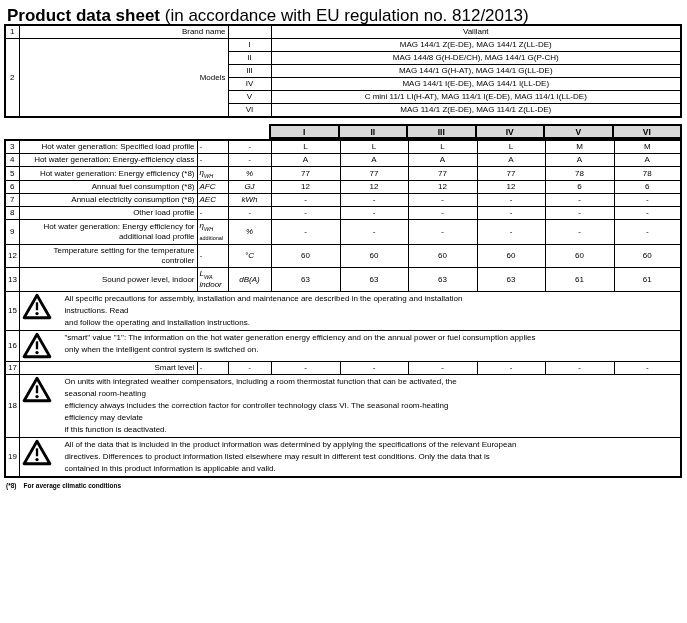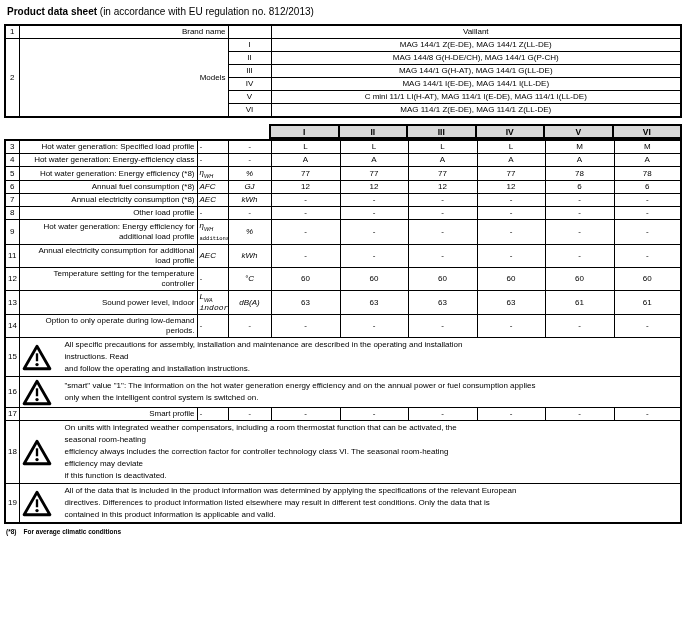--- a/index.html
+++ b/index.html
@@ -7,7 +7,7 @@
   body { font-family:"Liberation Sans", sans-serif; color:#000; }
   .page { position:relative; width:687px; height:623px; background:#fff; overflow:hidden; }
 
-  .title { padding:6px 0 0 7px; font-size:10px; height:24px; white-space:pre; }
+  .title { padding:6px 0 0 7px; font-size:17px; height:24px; white-space:pre; }
   .title .b { font-weight:bold; }
 
   table.tbl { border-collapse:collapse; table-layout:fixed; width:678px; margin-left:4px; border:2px solid #000; }

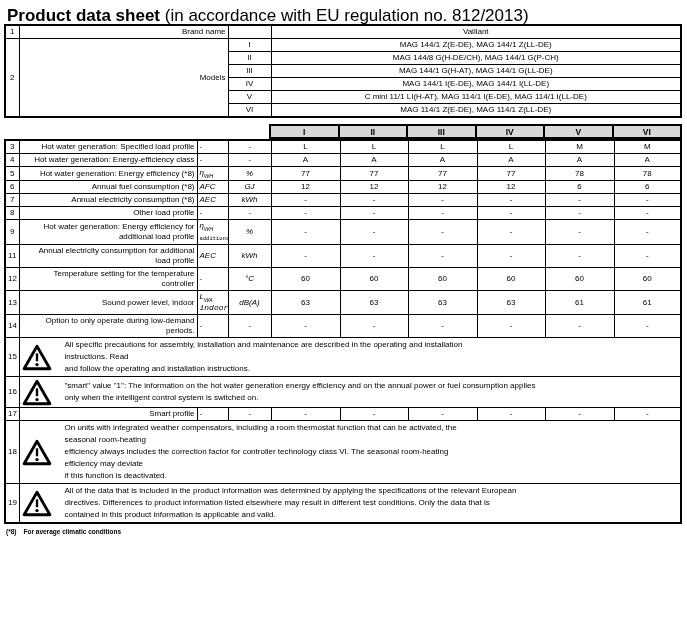--- a/index.html
+++ b/index.html
@@ -199,18 +199,6 @@
           <td class="label">Hot water generation: Energy efficiency for additional load profile</td>
           <td class="sym"><span class="sym-base">η</span><sub class="sym-sub">WH</sub><br><span class="sym-line2 small">additional</span></td>
           <td class="unit">%</td>
-          <td class="val">-</td>
-          <td class="val">-</td>
-          <td class="val">-</td>
-          <td class="val">-</td>
-          <td class="val">-</td>
-          <td class="val">-</td>
-        </tr>
-        <tr>
-          <td class="num">11</td>
-          <td class="label">Annual electricity consumption for additional load profile</td>
-          <td class="sym">AEC</td>
-          <td class="unit">kWh</td>
           <td class="val">-</td>
           <td class="val">-</td>
           <td class="val">-</td>

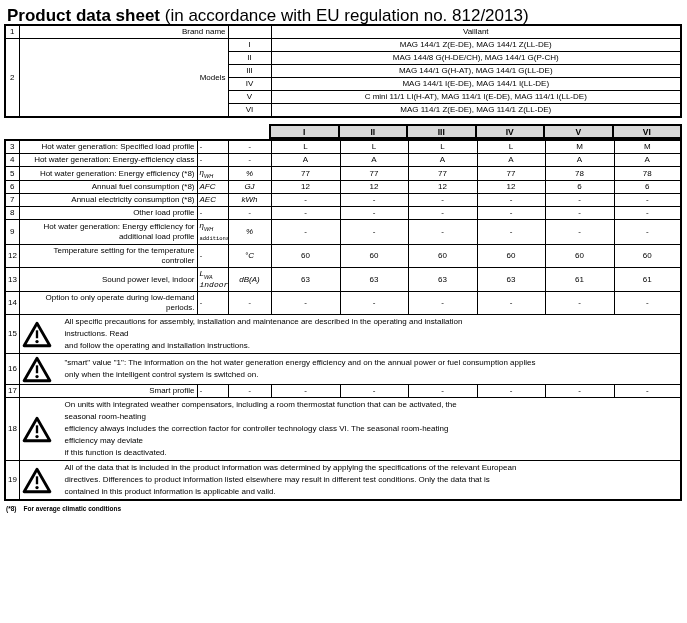--- a/index.html
+++ b/index.html
@@ -19,7 +19,7 @@
   td.value-l { text-align:center; padding-left:4px; }
   td.sym { font-style:italic; text-align:left; padding-left:2px; line-height:1.05; }
   td.sym sub { font-size:5.5px; }
-  .sym-line2 { font-style:italic;font-family:Liberation Mono, monospace; }
+  .sym-line2 { font-style:italic; }
   .sym-line2.small { font-size:5.5px; font-style:normal; }
   td.unit { font-style:italic; text-align:center; }
   td.val { text-align:center; }

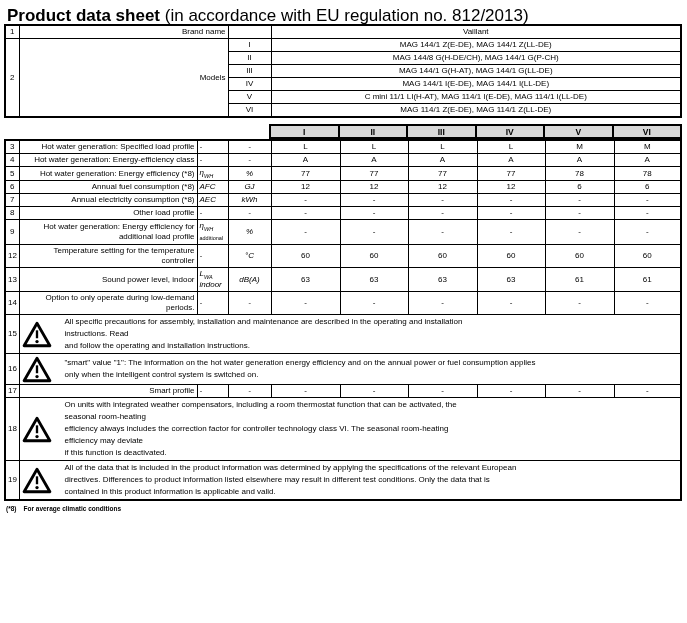--- a/index.html
+++ b/index.html
@@ -229,18 +229,6 @@
           <td class="val">63</td>
           <td class="val">61</td>
           <td class="val">61</td>
-        </tr>
-        <tr>
-          <td class="num">14</td>
-          <td class="label">Option to only operate during low-demand periods.</td>
-          <td class="sym">-</td>
-          <td class="unit">-</td>
-          <td class="val">-</td>
-          <td class="val">-</td>
-          <td class="val">-</td>
-          <td class="val">-</td>
-          <td class="val">-</td>
-          <td class="val">-</td>
         </tr>
         <tr>
           <td class="num">15</td>

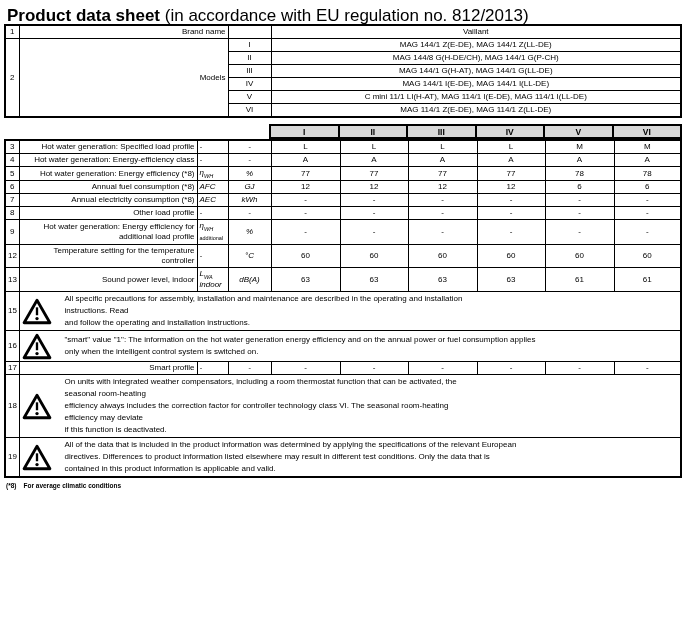--- a/index.html
+++ b/index.html
@@ -29,7 +29,7 @@
   table.band td.spacer { border:none; background:transparent; height:13px; padding:0; }
 
   td.note { padding:3px 6px 3px 9px; }
-  .note-inner { display:flex; align-items:center; gap:13px; min-height:28px; }
+  .note-inner { display:flex; align-items:flex-start; gap:13px; min-height:28px; }
   .warn { width:30px; height:27px; flex:0 0 auto; }
   .note-text { white-space:pre-line; font-size:8px; line-height:12px; flex:1; }
 

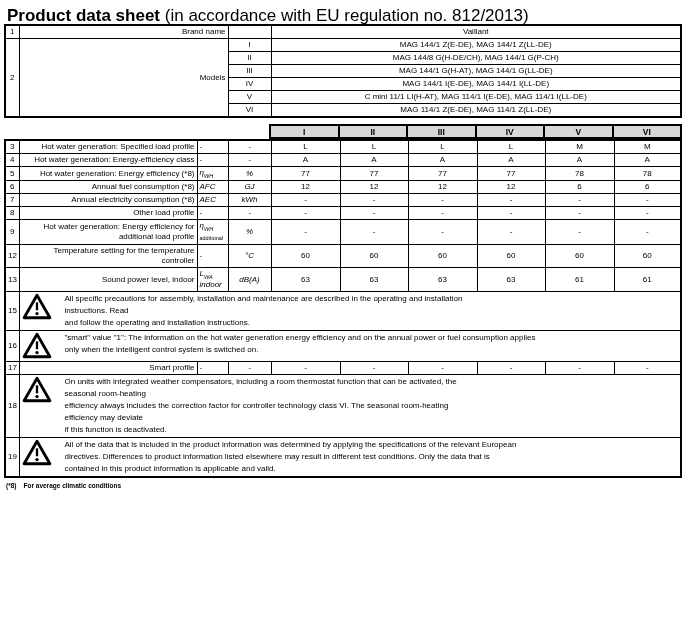--- a/index.html
+++ b/index.html
@@ -261,7 +261,7 @@
         </tr>
         <tr>
           <td class="num">17</td>
-          <td class="label">Smart profile</td>
+          <td class="label">Smart level</td>
           <td class="sym">-</td>
           <td class="unit">-</td>
           <td class="val">-</td>

